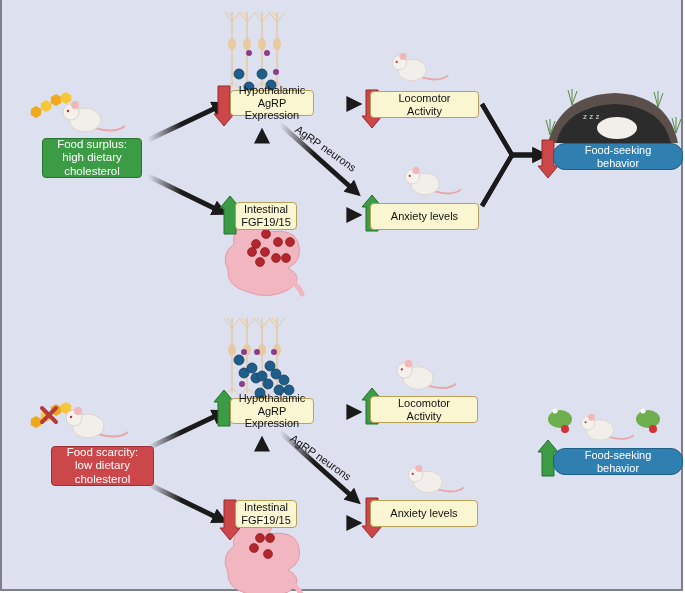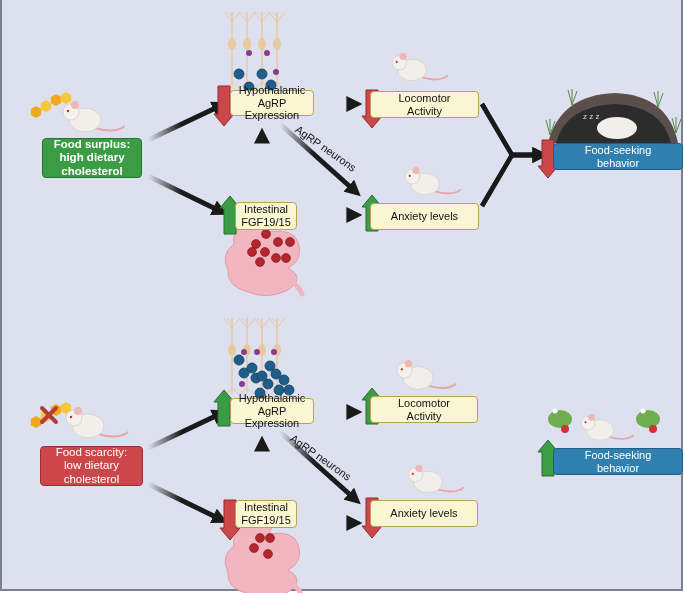--- a/index.html
+++ b/index.html
@@ -9,7 +9,7 @@
   svg#diagram { position:absolute; left:0; top:0; }
   .lbl { position:absolute; display:flex; align-items:center; justify-content:center; text-align:center; box-sizing:border-box; font-weight:normal; line-height:1.15; }
   .yellow { background:#faf6d2; border:1.5px solid #b8a25a; border-radius:4px; color:#111; font-size:11px; }
-  .green { background:#3c9c45; border:1.5px solid #2a7431; border-radius:4px; color:#fff; font-size:11.5px; font-weight:bold; }
+  .green { background:#3c9c45; border:1.5px solid #2a7431; border-radius:4px; color:#fff; font-size:11.5px; font-weight:normal; }
   .red { background:#cc474a; border:1.5px solid #9d2f33; border-radius:4px; color:#fff; font-size:11.5px; font-weight:normal; }
   .blue { background:#2f80b1; border:1.5px solid #1e5f86; border-radius:4px; color:#fff; font-size:11px; }
   .rot { position:absolute; font-size:11px; color:#111; transform-origin:left top; white-space:nowrap; }

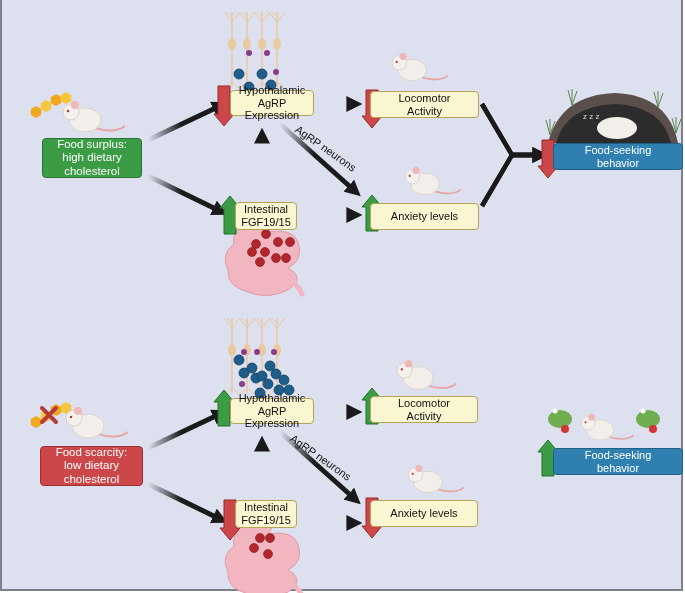--- a/index.html
+++ b/index.html
@@ -11,7 +11,7 @@
   .yellow { background:#faf6d2; border:1.5px solid #b8a25a; border-radius:4px; color:#111; font-size:11px; }
   .green { background:#3c9c45; border:1.5px solid #2a7431; border-radius:4px; color:#fff; font-size:11.5px; font-weight:normal; }
   .red { background:#cc474a; border:1.5px solid #9d2f33; border-radius:4px; color:#fff; font-size:11.5px; font-weight:normal; }
-  .blue { background:#2f80b1; border:1.5px solid #1e5f86; border-radius:4px; color:#fff; font-size:11px; }
+  .blue { background:#2f80b1; border:1.5px solid #1e5f86; border-radius:12px; color:#fff; font-size:11px; }
   .rot { position:absolute; font-size:11px; color:#111; transform-origin:left top; white-space:nowrap; }
   .t { white-space:pre-line; }
 </style>

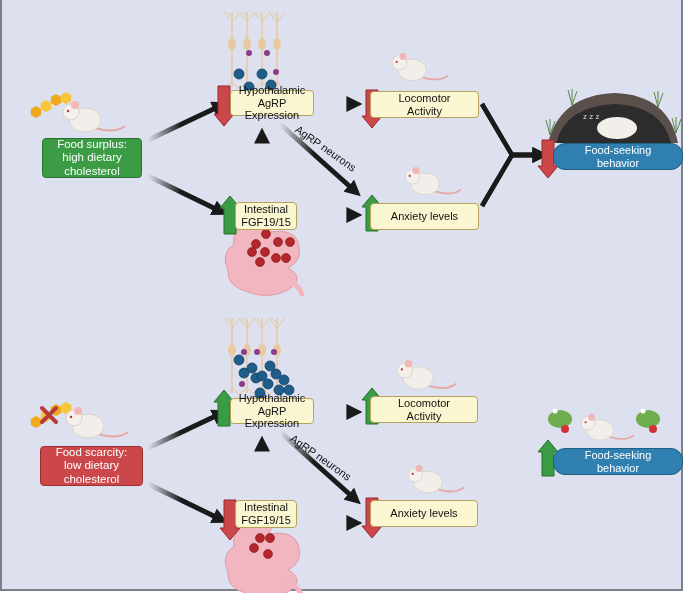--- a/index.html
+++ b/index.html
@@ -10,7 +10,7 @@
   .lbl { position:absolute; display:flex; align-items:center; justify-content:center; text-align:center; box-sizing:border-box; font-weight:normal; line-height:1.15; }
   .yellow { background:#faf6d2; border:1.5px solid #b8a25a; border-radius:4px; color:#111; font-size:11px; }
   .green { background:#3c9c45; border:1.5px solid #2a7431; border-radius:4px; color:#fff; font-size:11.5px; font-weight:normal; }
-  .red { background:#cc474a; border:1.5px solid #9d2f33; border-radius:4px; color:#fff; font-size:11.5px; font-weight:normal; }
+  .red { background:#cc474a; border:1.5px solid #9d2f33; border-radius:4px; color:#fff; font-size:11.5px; font-weight:normal;margin-left:11px; }
   .blue { background:#2f80b1; border:1.5px solid #1e5f86; border-radius:12px; color:#fff; font-size:11px; }
   .rot { position:absolute; font-size:11px; color:#111; transform-origin:left top; white-space:nowrap; }
   .t { white-space:pre-line; }

